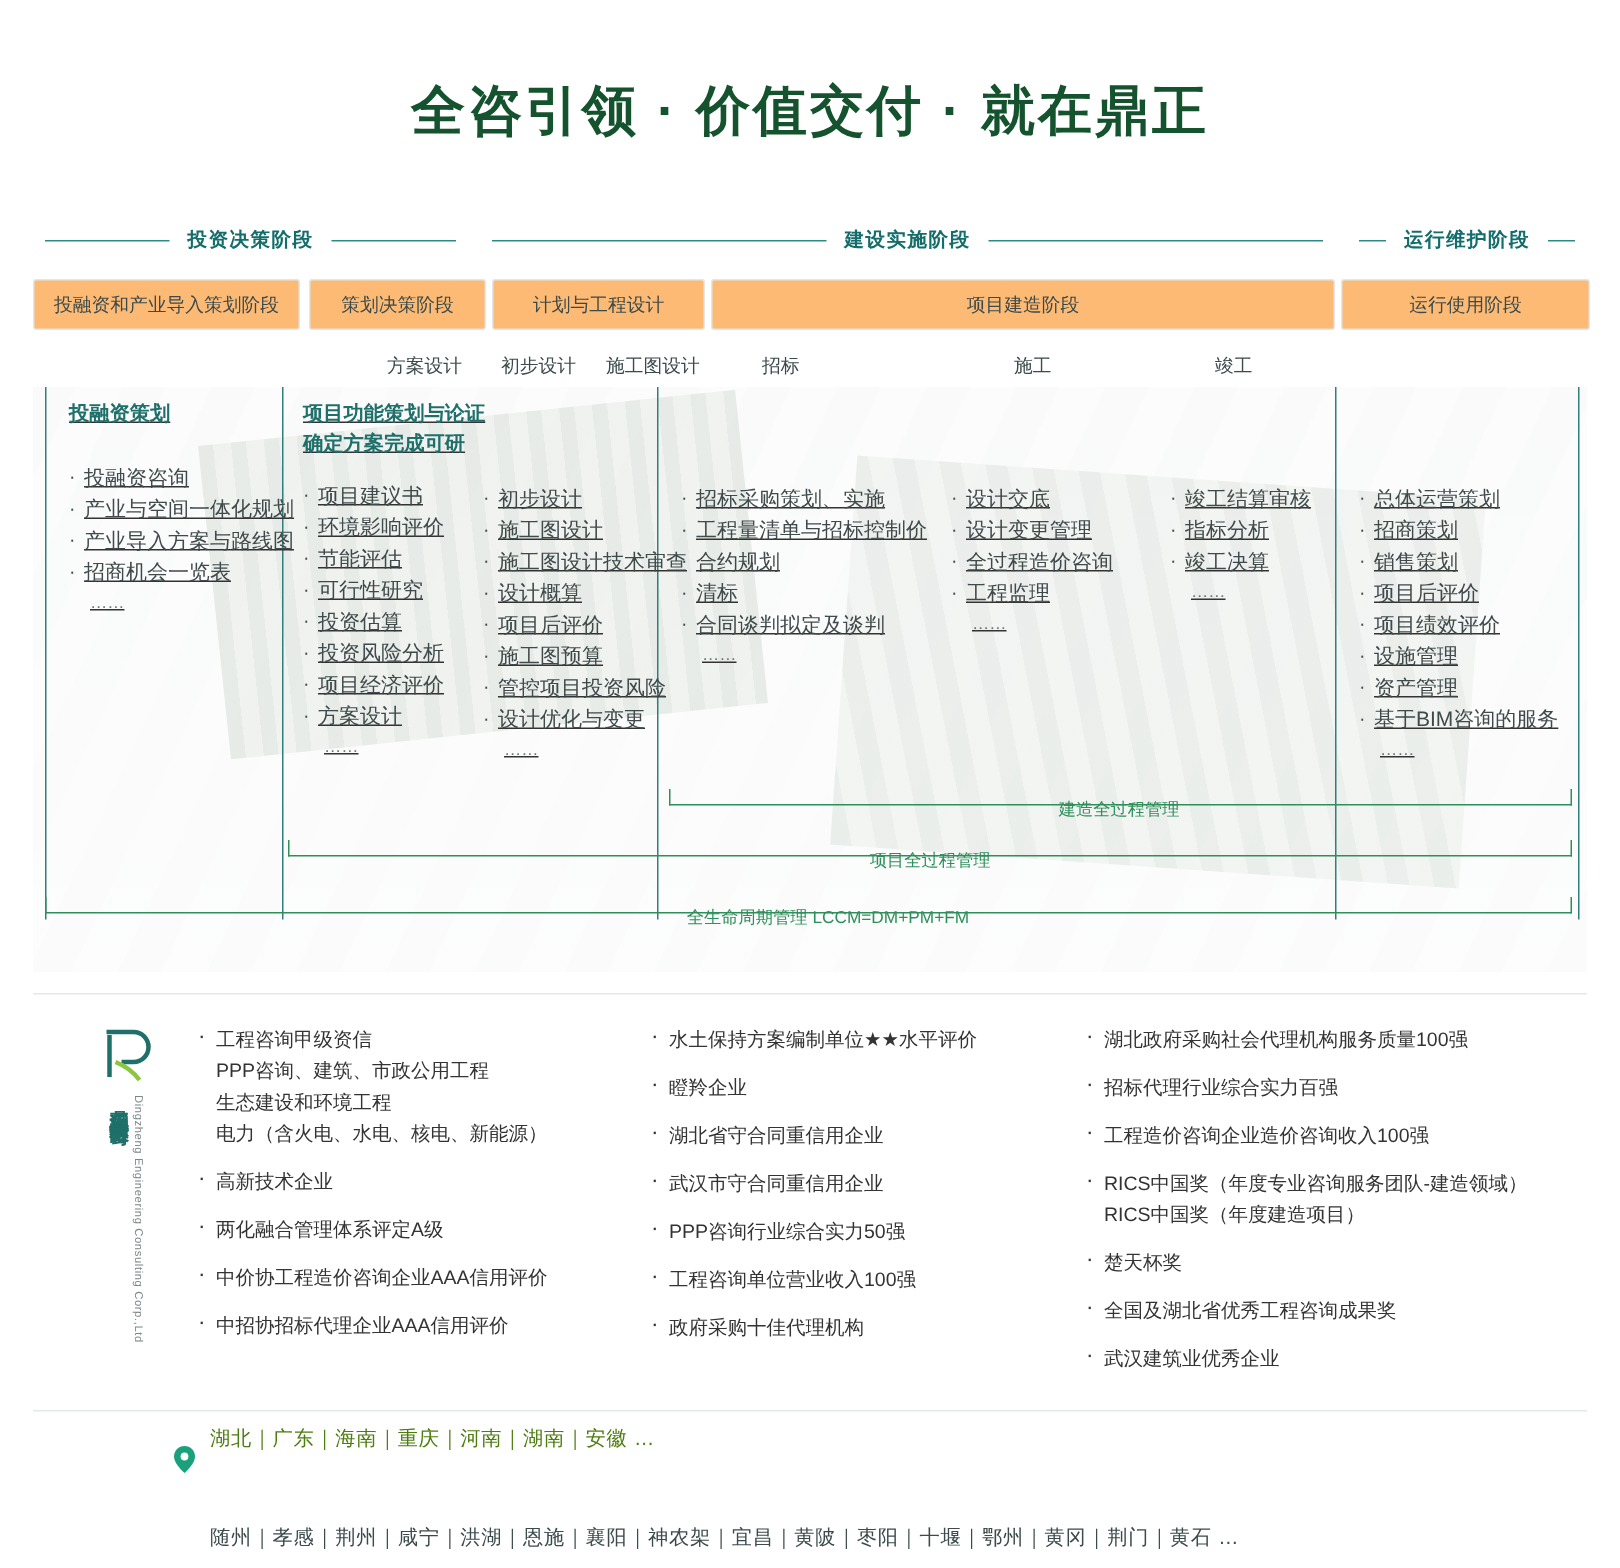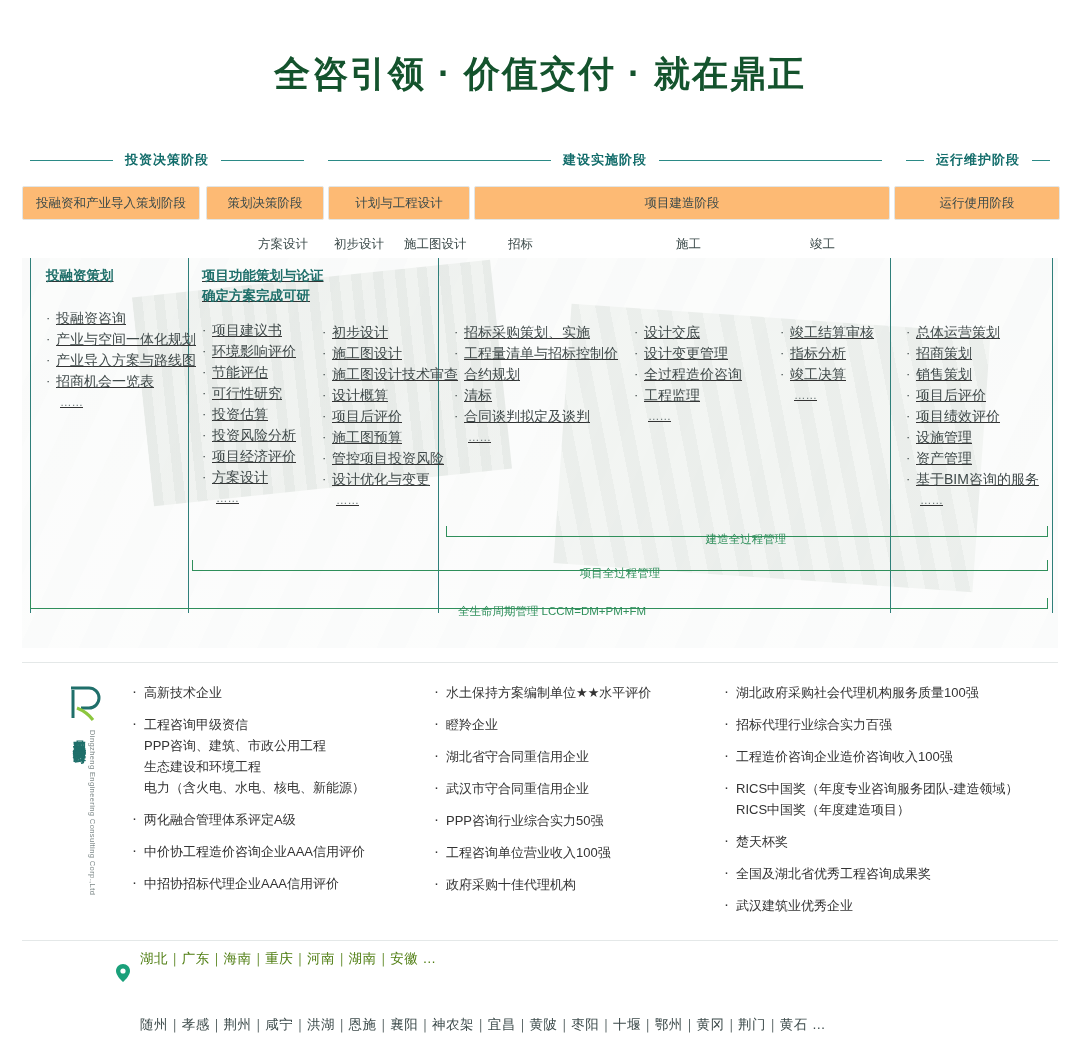--- a/index.html
+++ b/index.html
@@ -285,13 +285,13 @@
 
     <div class="cred-col" style="left:110px;width:300px">
       <div class="cred">
-        <span>高新技术企业</span>
-      </div>
-      <div class="cred">
         <span>工程咨询甲级资信</span>
         <span class="sub2">PPP咨询、建筑、市政公用工程</span>
         <span class="sub2">生态建设和环境工程</span>
         <span class="sub2">电力（含火电、水电、核电、新能源）</span>
+      </div>
+      <div class="cred">
+        <span>高新技术企业</span>
       </div>
       <div class="cred">
         <span>两化融合管理体系评定A级</span>

